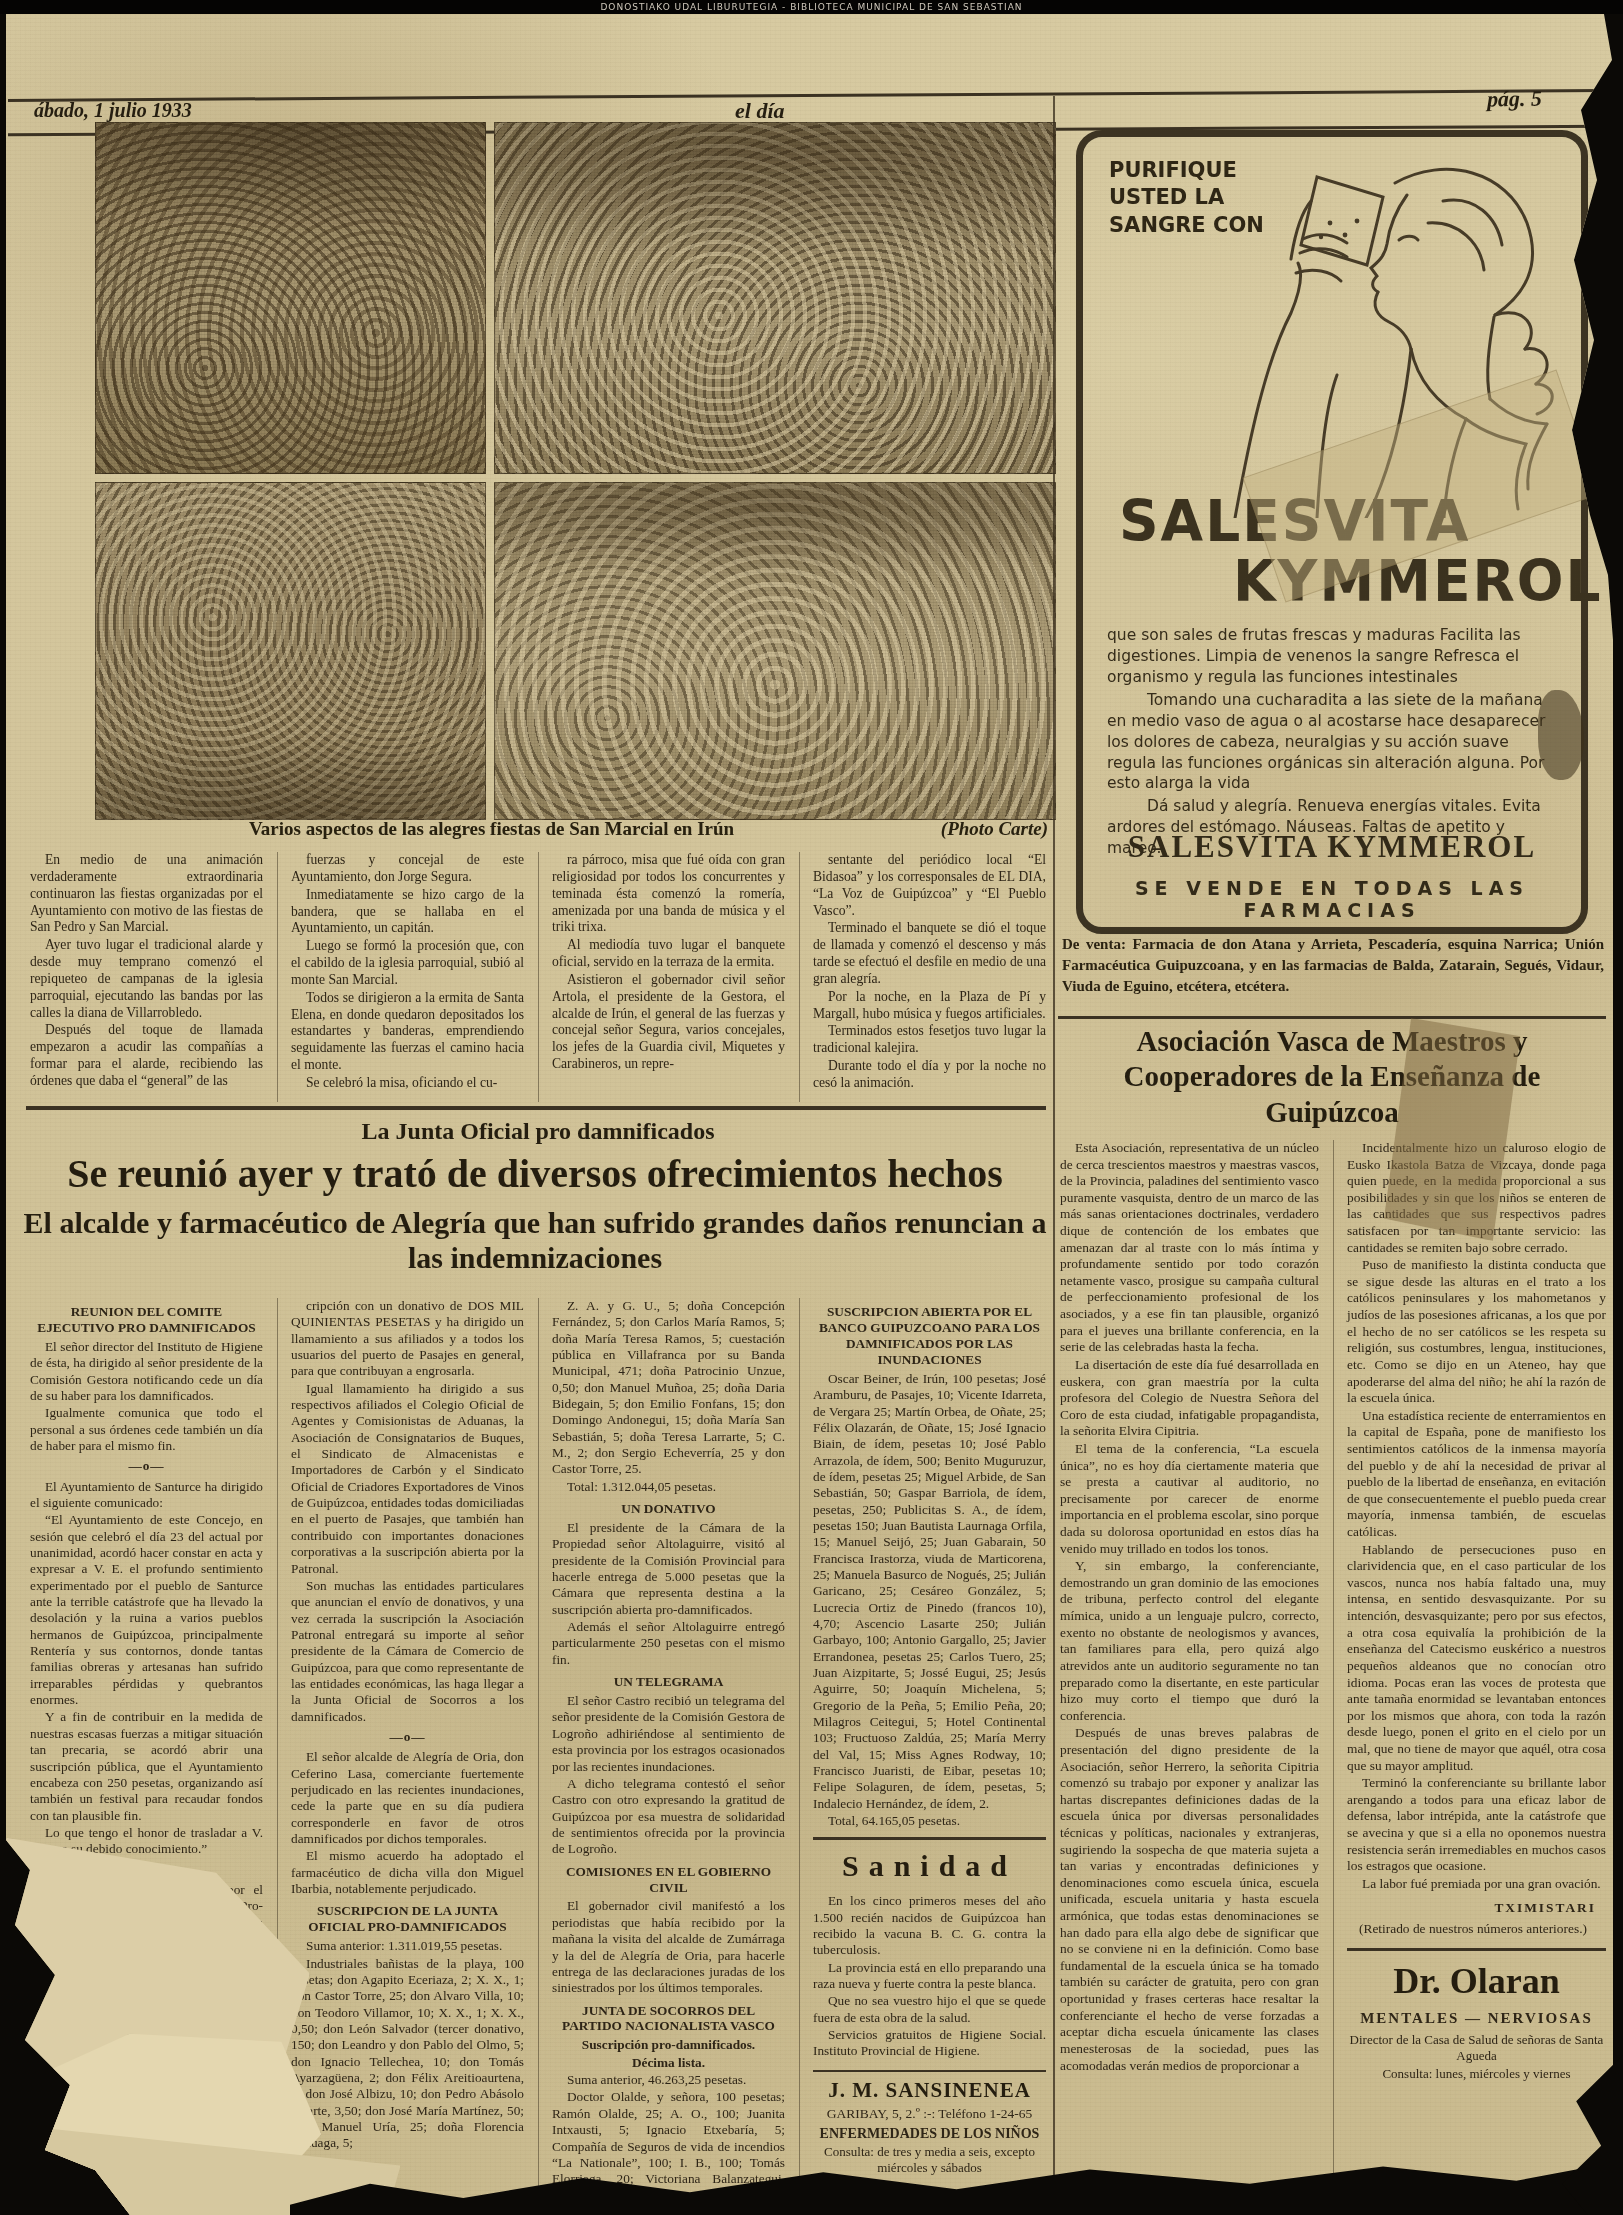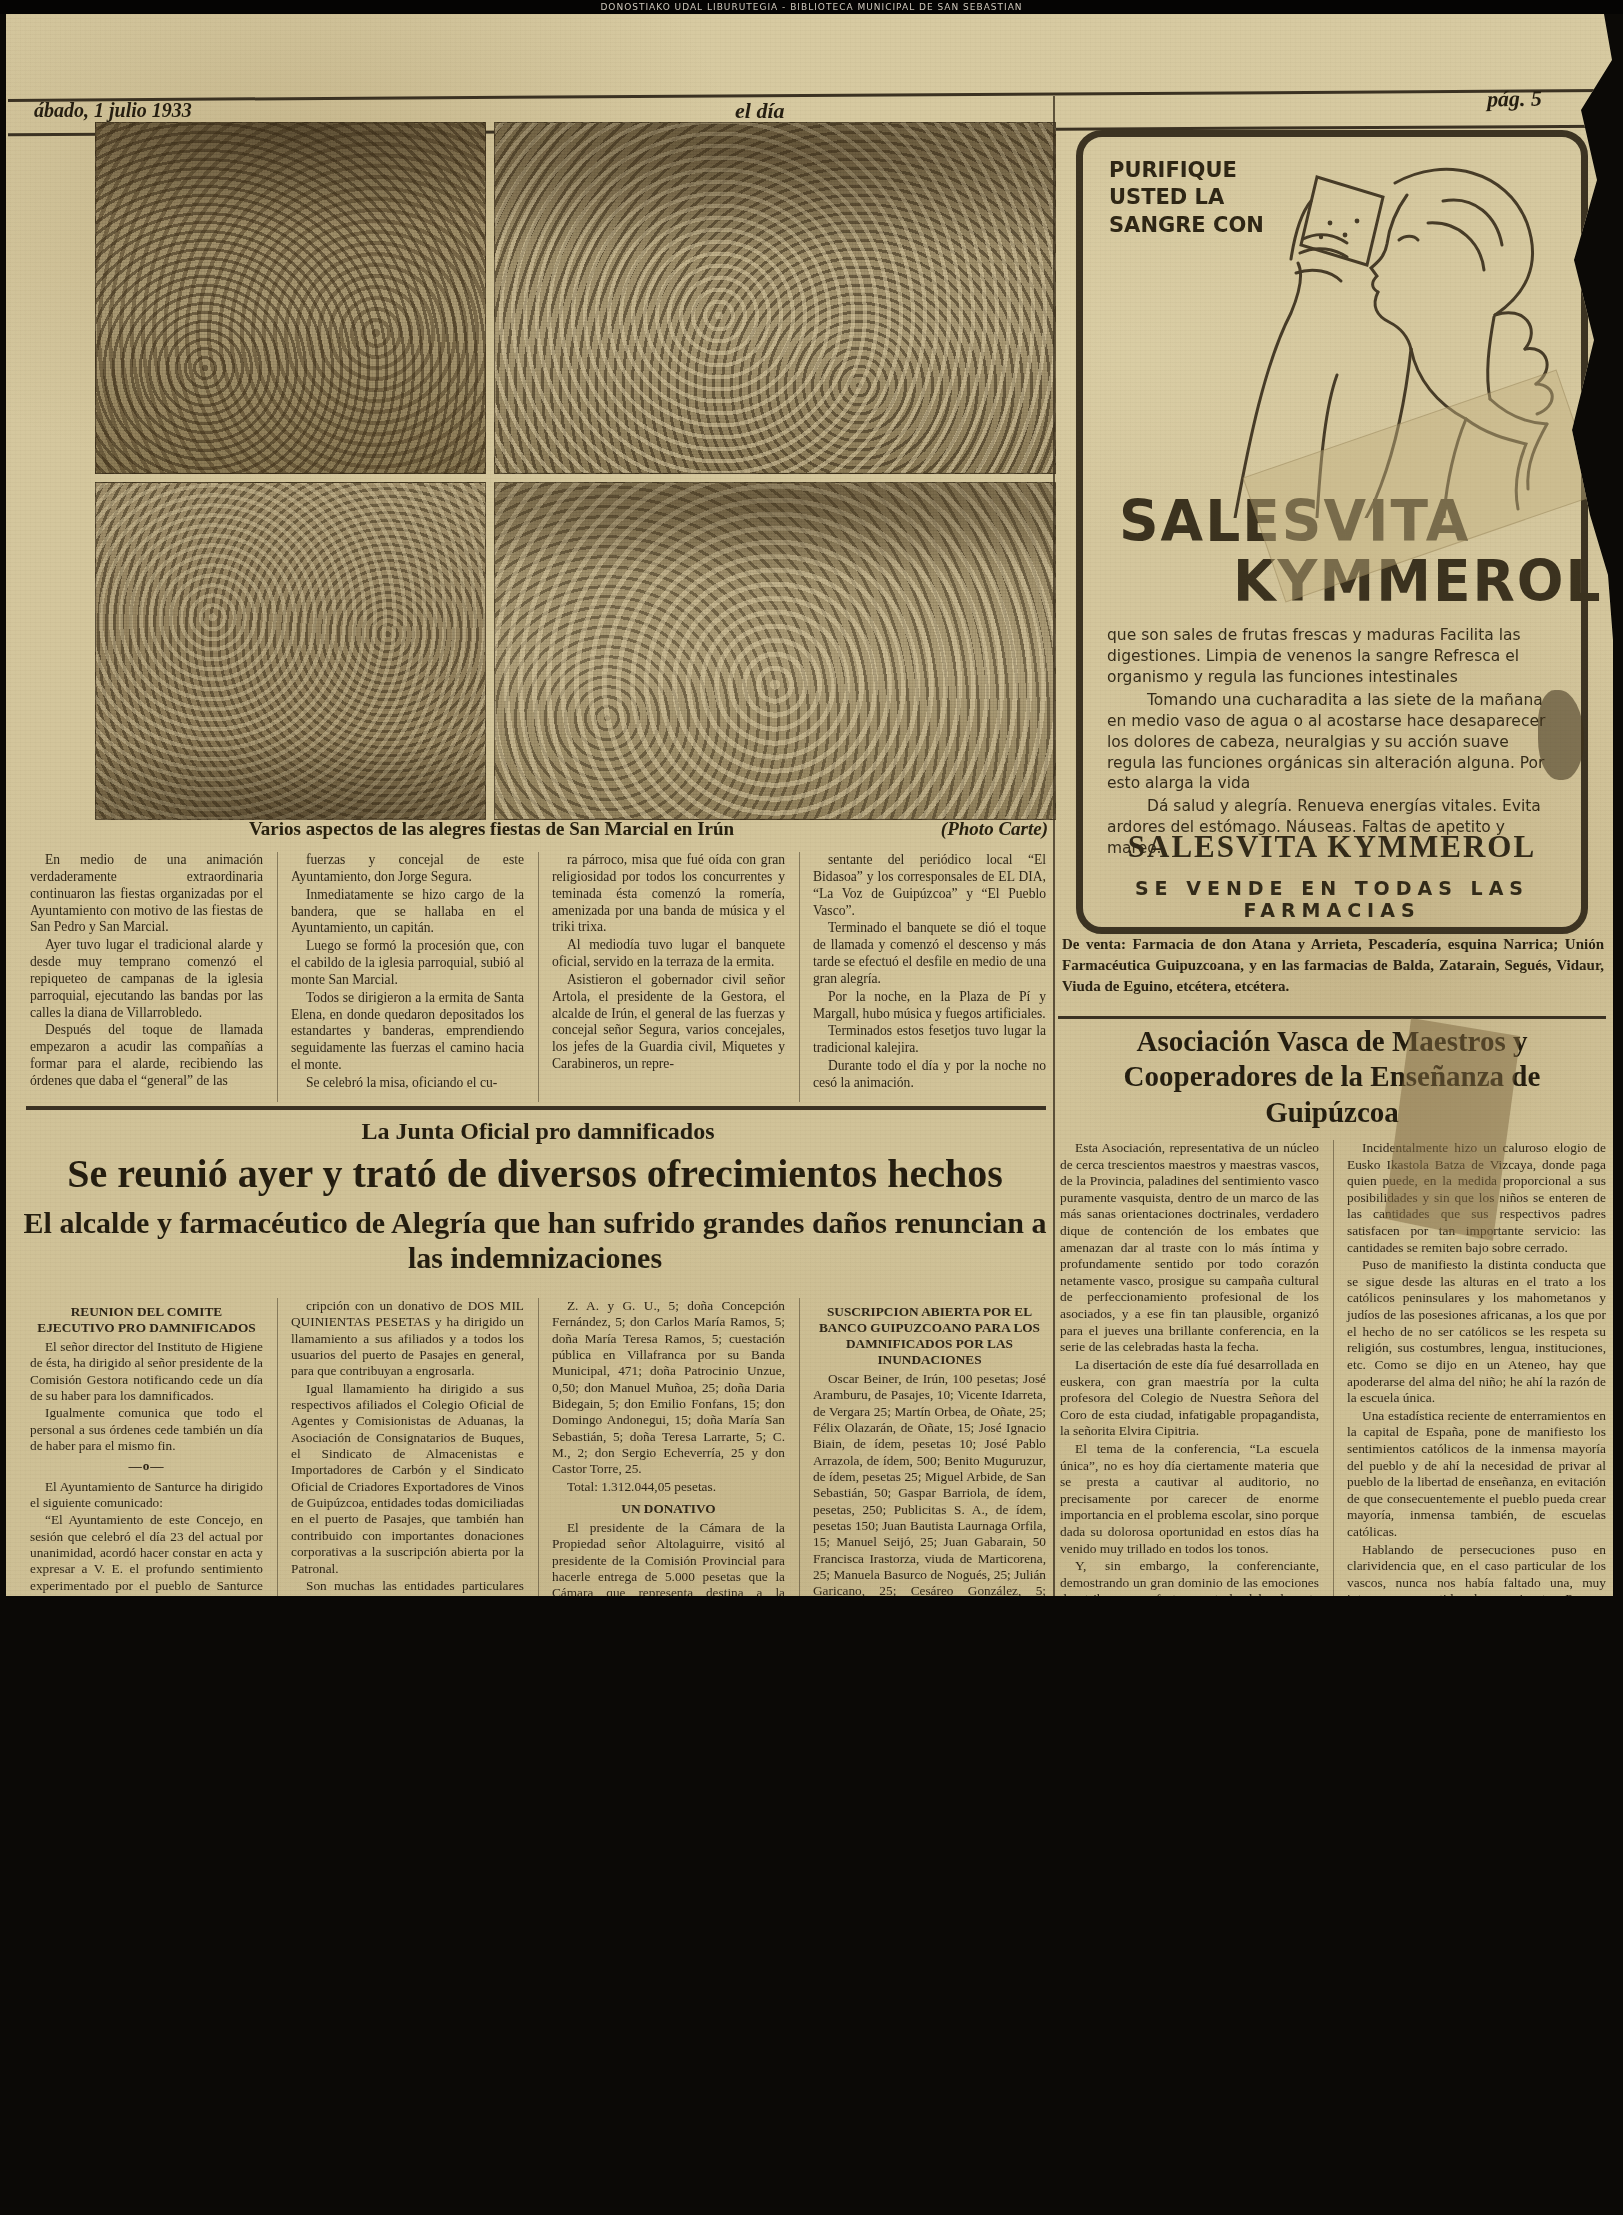--- a/index.html
+++ b/index.html
@@ -3,7 +3,7 @@
 <meta charset="utf-8">
 <style>
   html,body{margin:0;padding:0;background:#0b0906;}
-  .page{position:relative;width:1623px;height:1596px;background:#0b0906;overflow:hidden;
+  .page{position:relative;width:1623px;height:2215px;background:#0b0906;overflow:hidden;
         font-family:"Liberation Serif",serif;color:#2e2517;}
   
   .scan-strip{position:absolute;left:0;top:0;width:1623px;height:14px;background:#050403;z-index:40;

